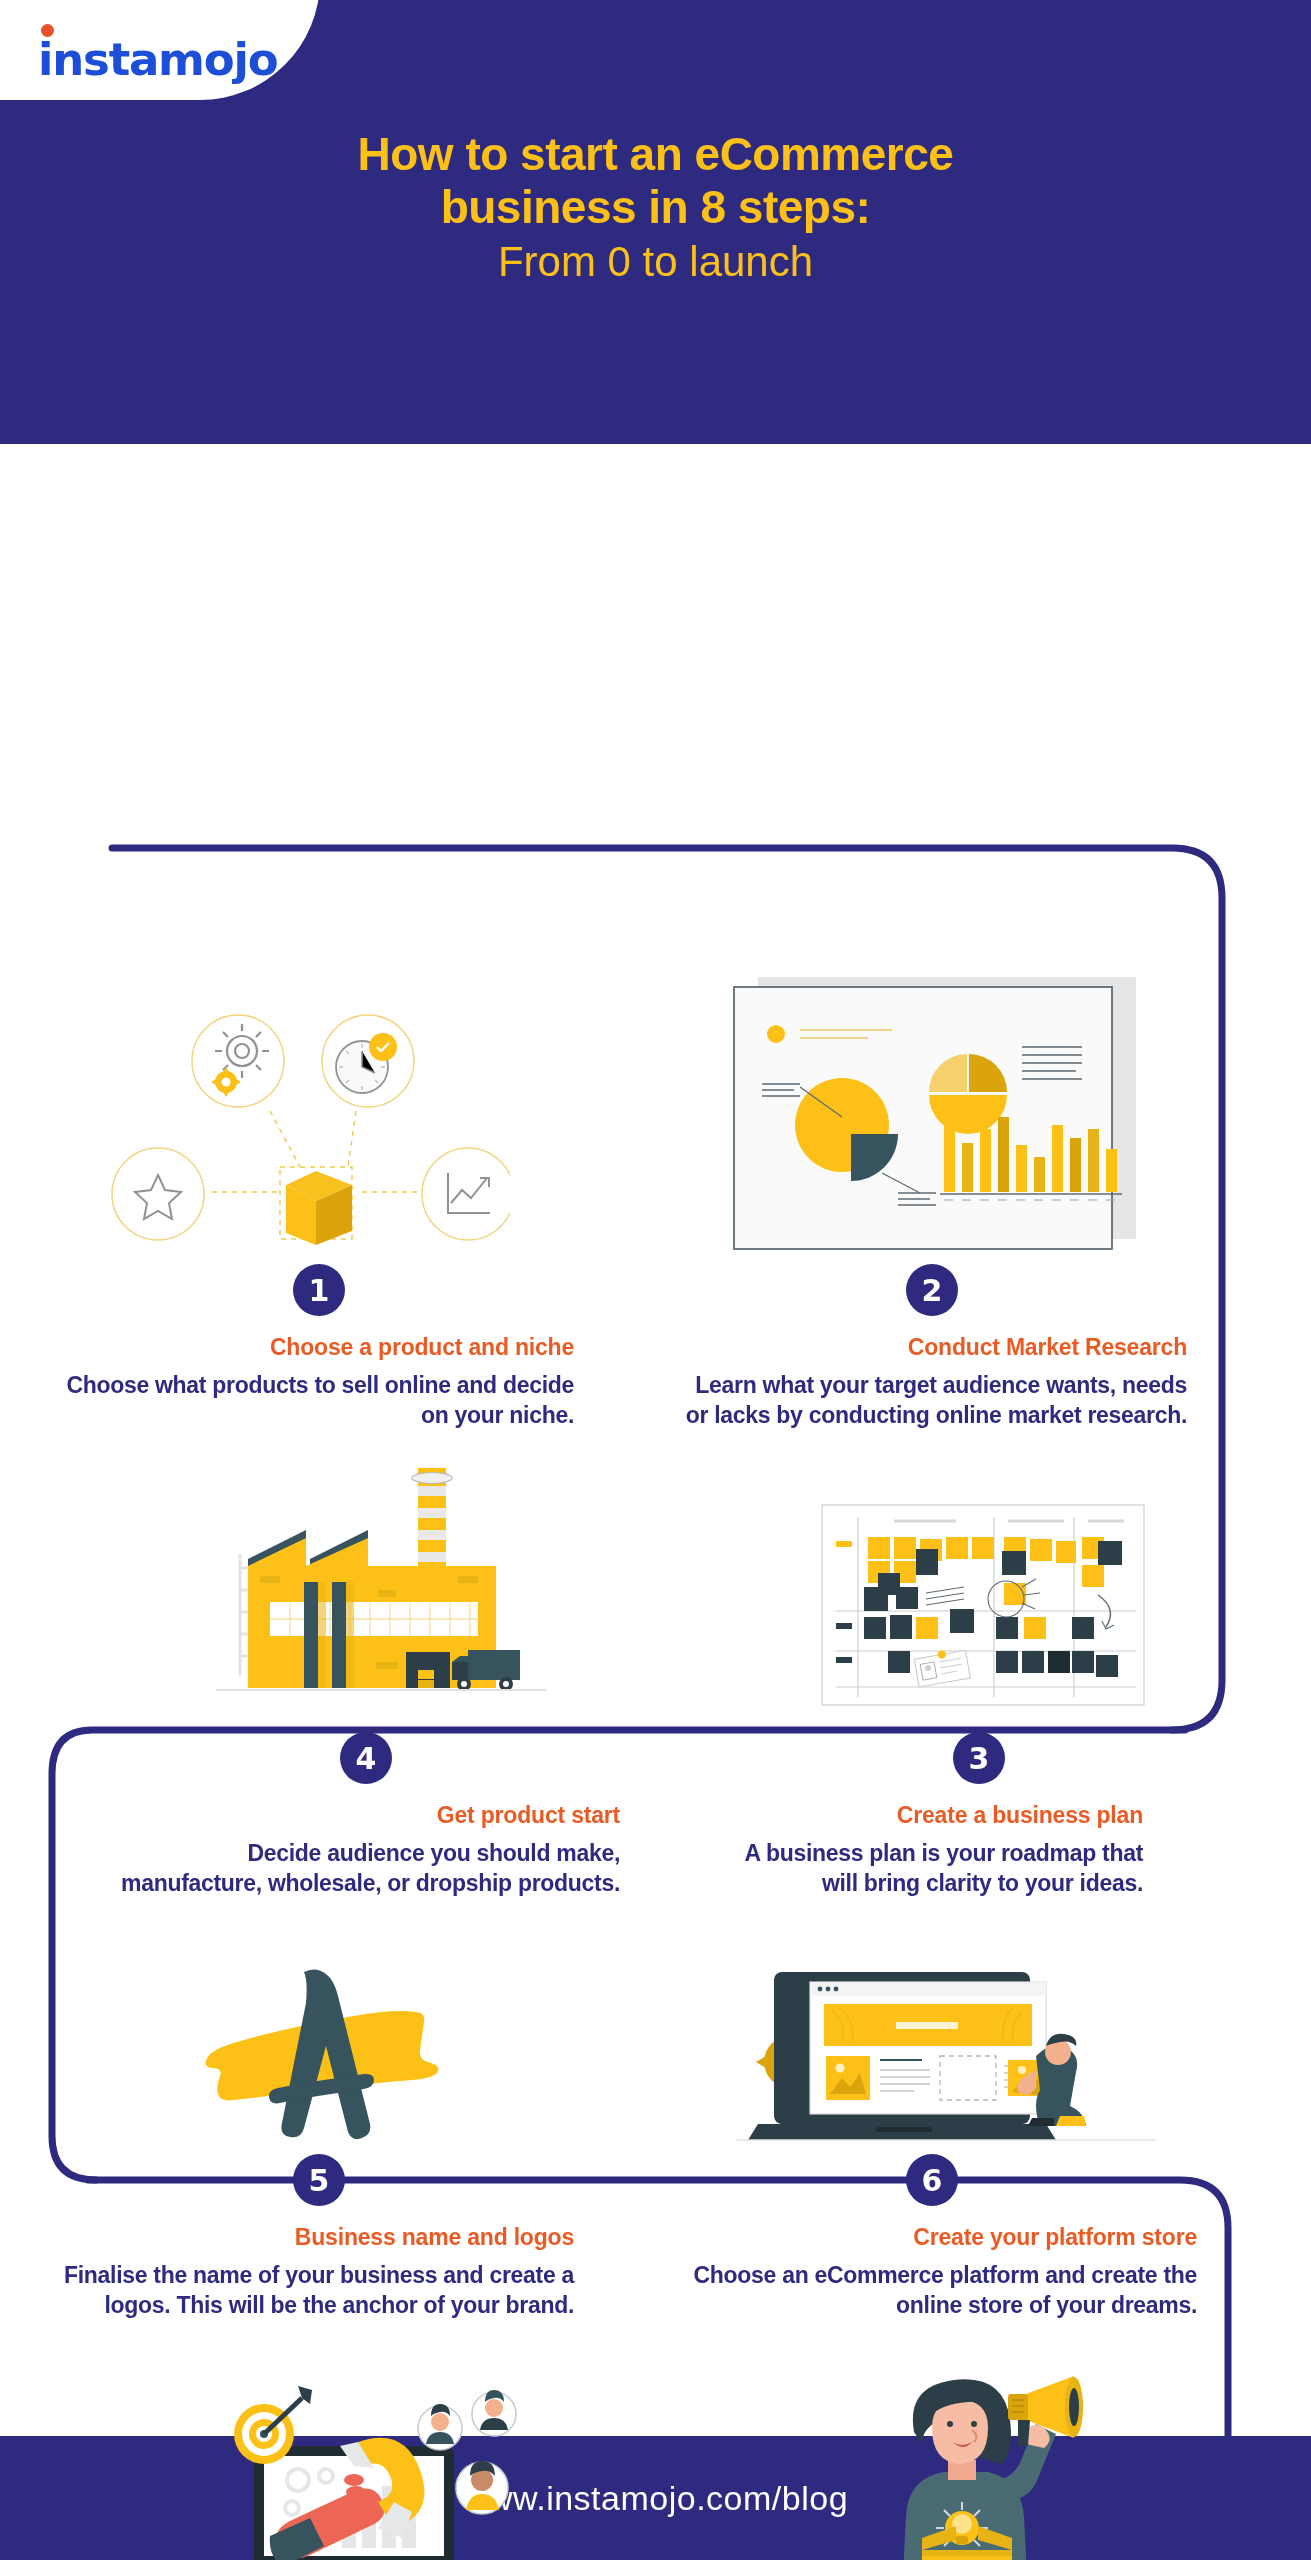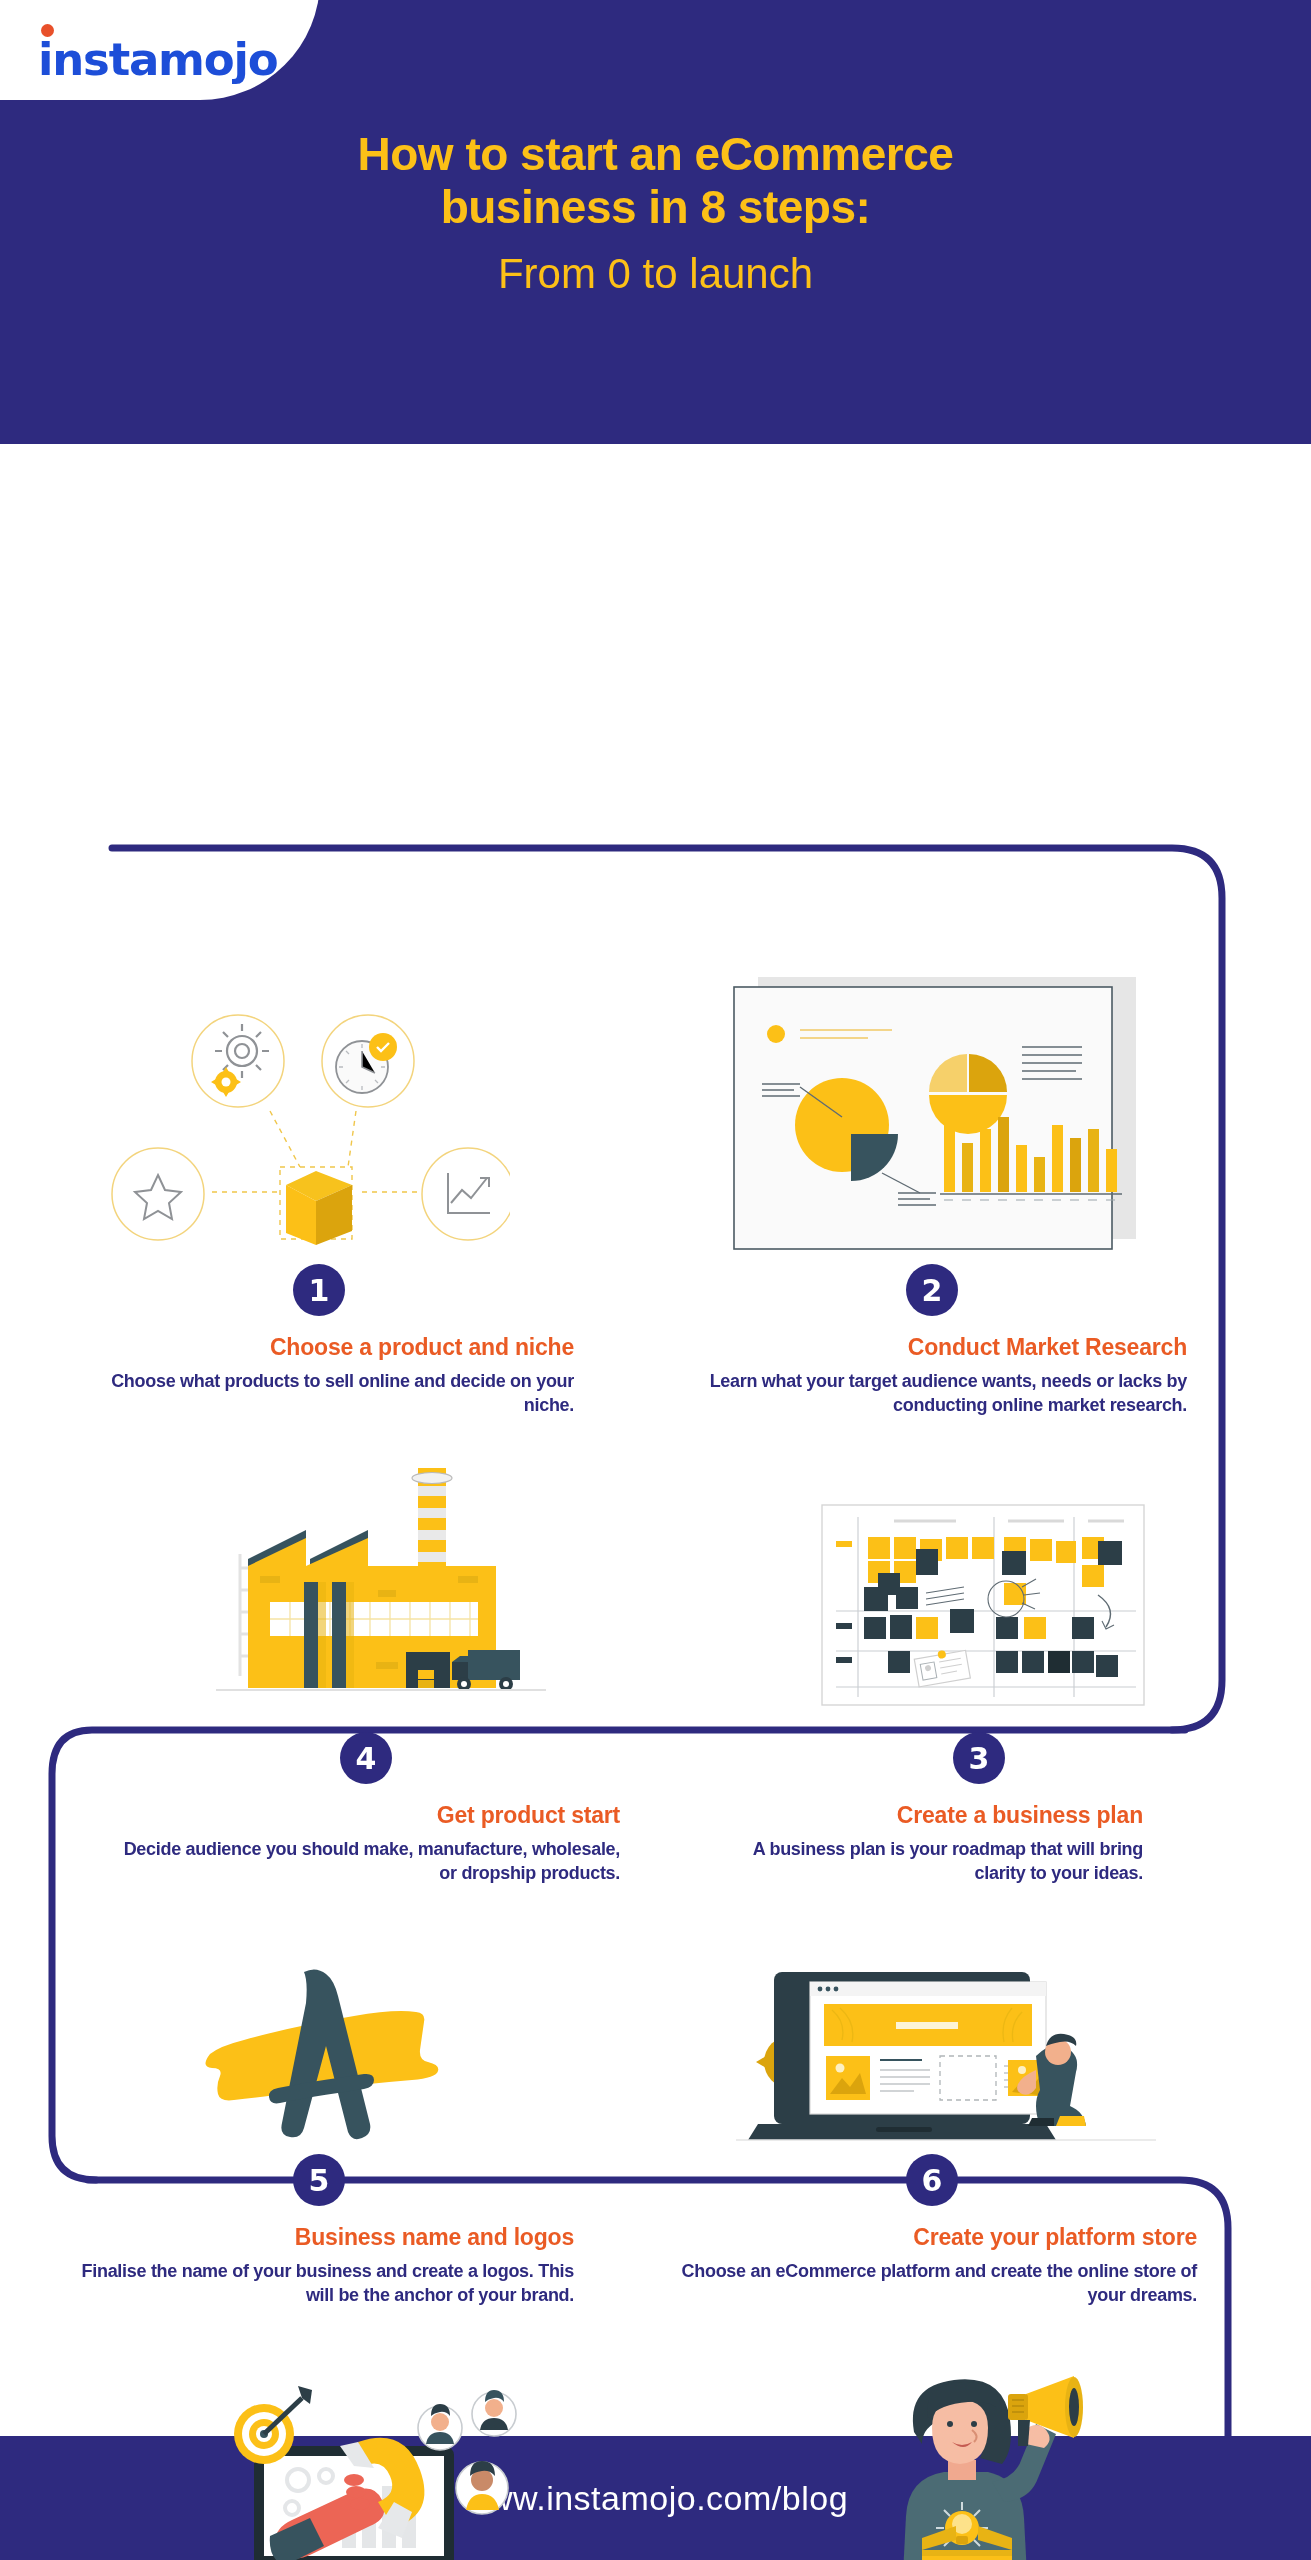--- a/index.html
+++ b/index.html
@@ -65,7 +65,7 @@
     font-weight: normal;
     line-height: 1.3;
     letter-spacing: 0px;
-    margin-top: 12px;
+    margin-top: 0;
   }
 
   

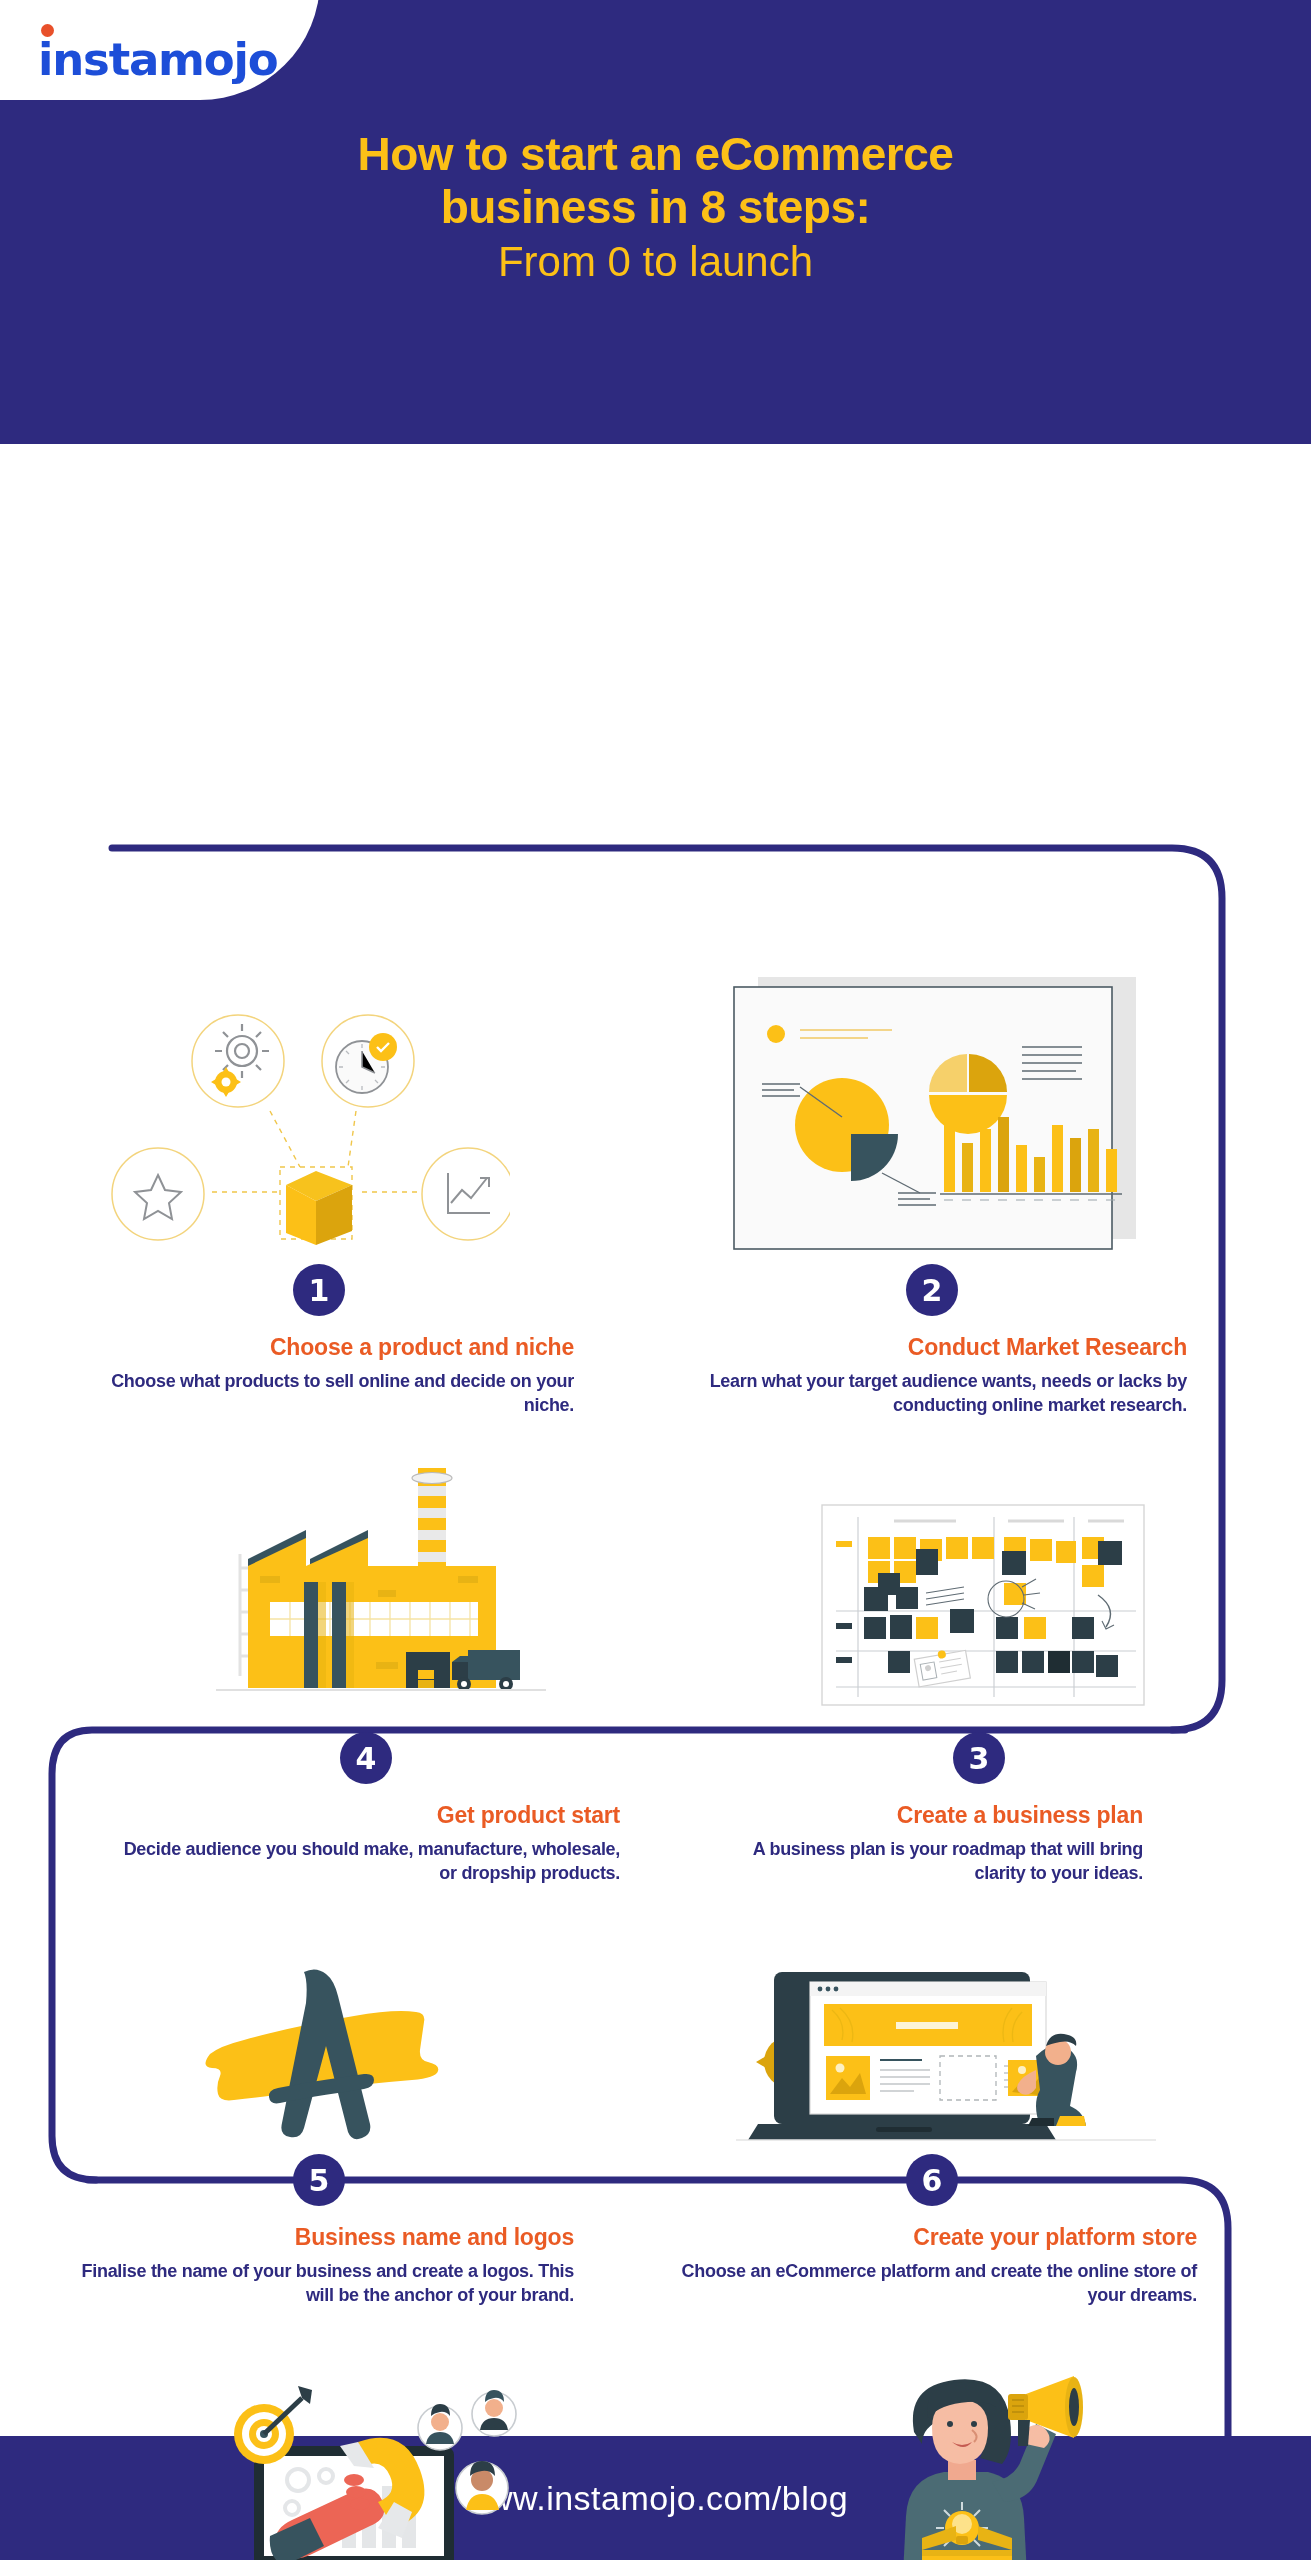--- a/index.html
+++ b/index.html
@@ -114,7 +114,7 @@
   }
   .step-desc {
     color: #2e2a7f;
-    font-size: 18px;
+    font-size: 23px;
     font-weight: bold;
     line-height: 1.32;
     letter-spacing: -0.3px;

